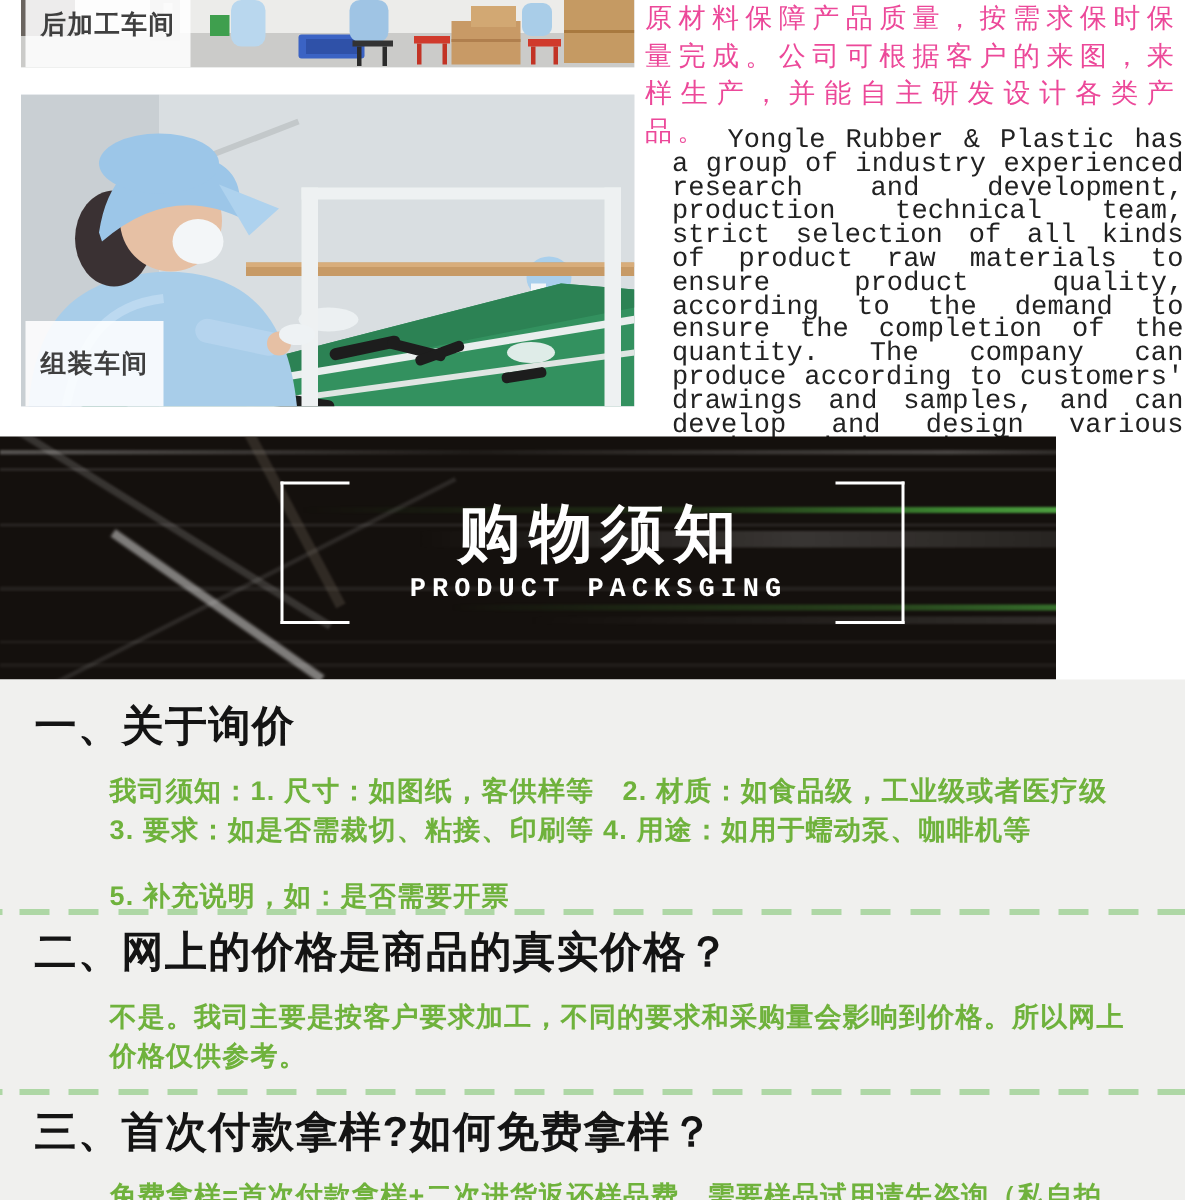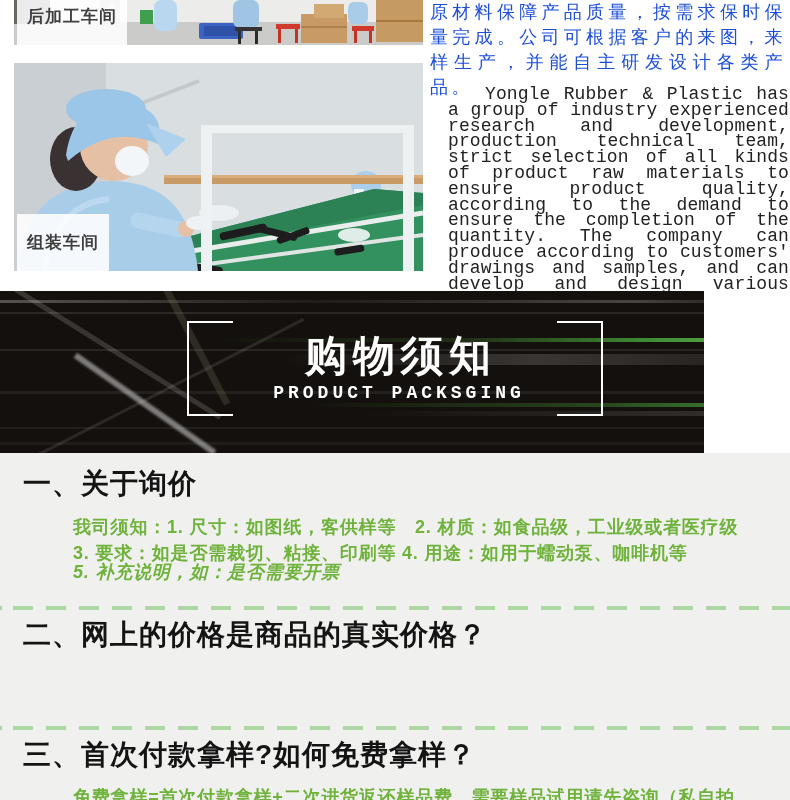--- a/index.html
+++ b/index.html
@@ -16,7 +16,7 @@
         letter-spacing:1px;white-space:nowrap;}
 
   
-  .intro-cn{position:absolute;left:430px;top:0;width:356px;color:#1d4ed8;
+  .intro-cn{position:absolute;left:430px;top:0;width:356px;color:#ec4899;
         font-size:18px;line-height:25px;letter-spacing:3.5px;text-align:justify;}
   .intro-en{position:absolute;left:448px;top:87px;width:341px;color:#222;
         font-family:"Liberation Mono","DejaVu Sans Mono",monospace;

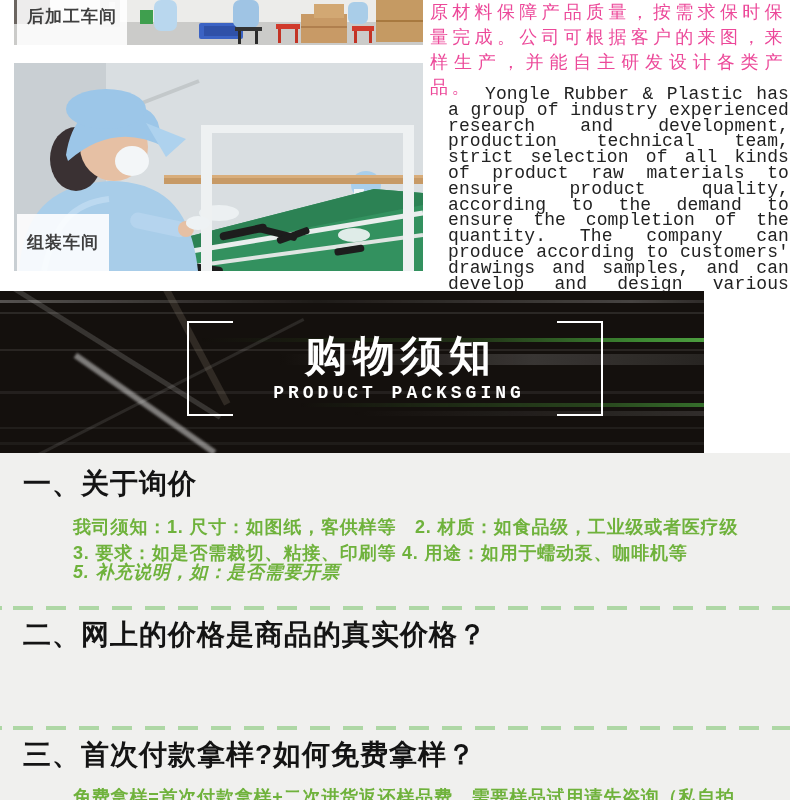--- a/index.html
+++ b/index.html
@@ -64,7 +64,7 @@
         letter-spacing:1px;line-height:26px;white-space:nowrap;}
   .faq-t{position:absolute;left:73px;width:690px;color:#6fb23c;font-size:18px;
         font-weight:bold;line-height:26px;letter-spacing:.8px;white-space:pre-wrap;}
-  .h1{top:18px;} .l1a{top:61px;} .l1b{top:87px;} .l1c{top:106px;font-style:italic;}
+  .h1{top:18px;} .l1a{top:61px;} .l1b{top:87px;} .l1c{top:131px;}
   .divider{position:absolute;left:0;width:790px;height:4px;
         background:repeating-linear-gradient(90deg,#aed7a5 0 20px,rgba(0,0,0,0) 20px 33px);
         background-position:13px 0;}

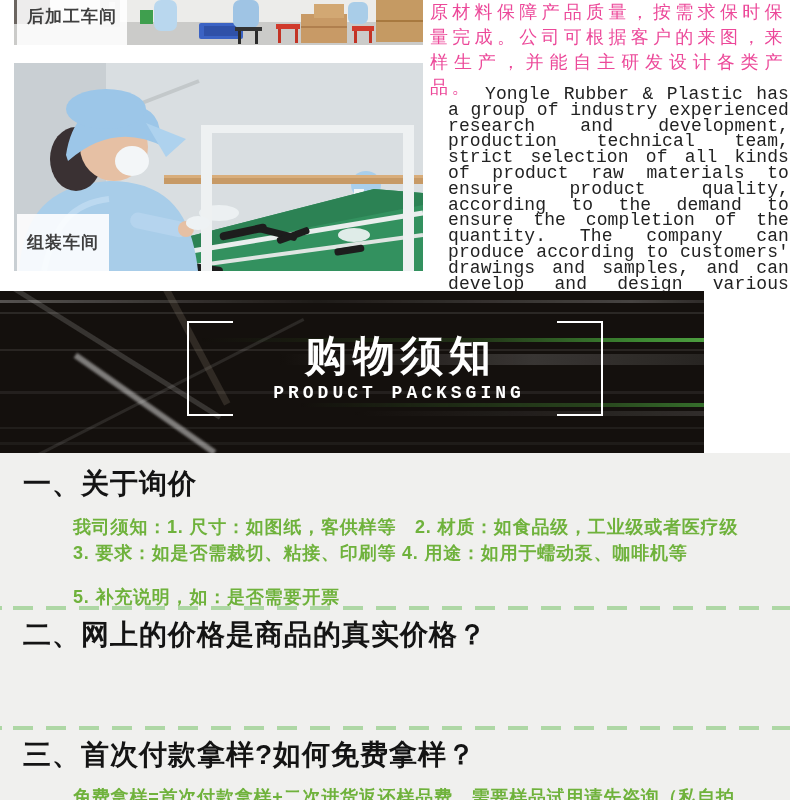--- a/index.html
+++ b/index.html
@@ -206,6 +206,7 @@
     <div class="divider dv1"></div>
 
     <div class="faq-h h2">二、网上的价格是商品的真实价格？</div>
+    <div class="faq-t l2">不是。我司主要是按客户要求加工，不同的要求和采购量会影响到价格。所以网上价格仅供参考。</div>
 
     <div class="divider dv2"></div>
 

